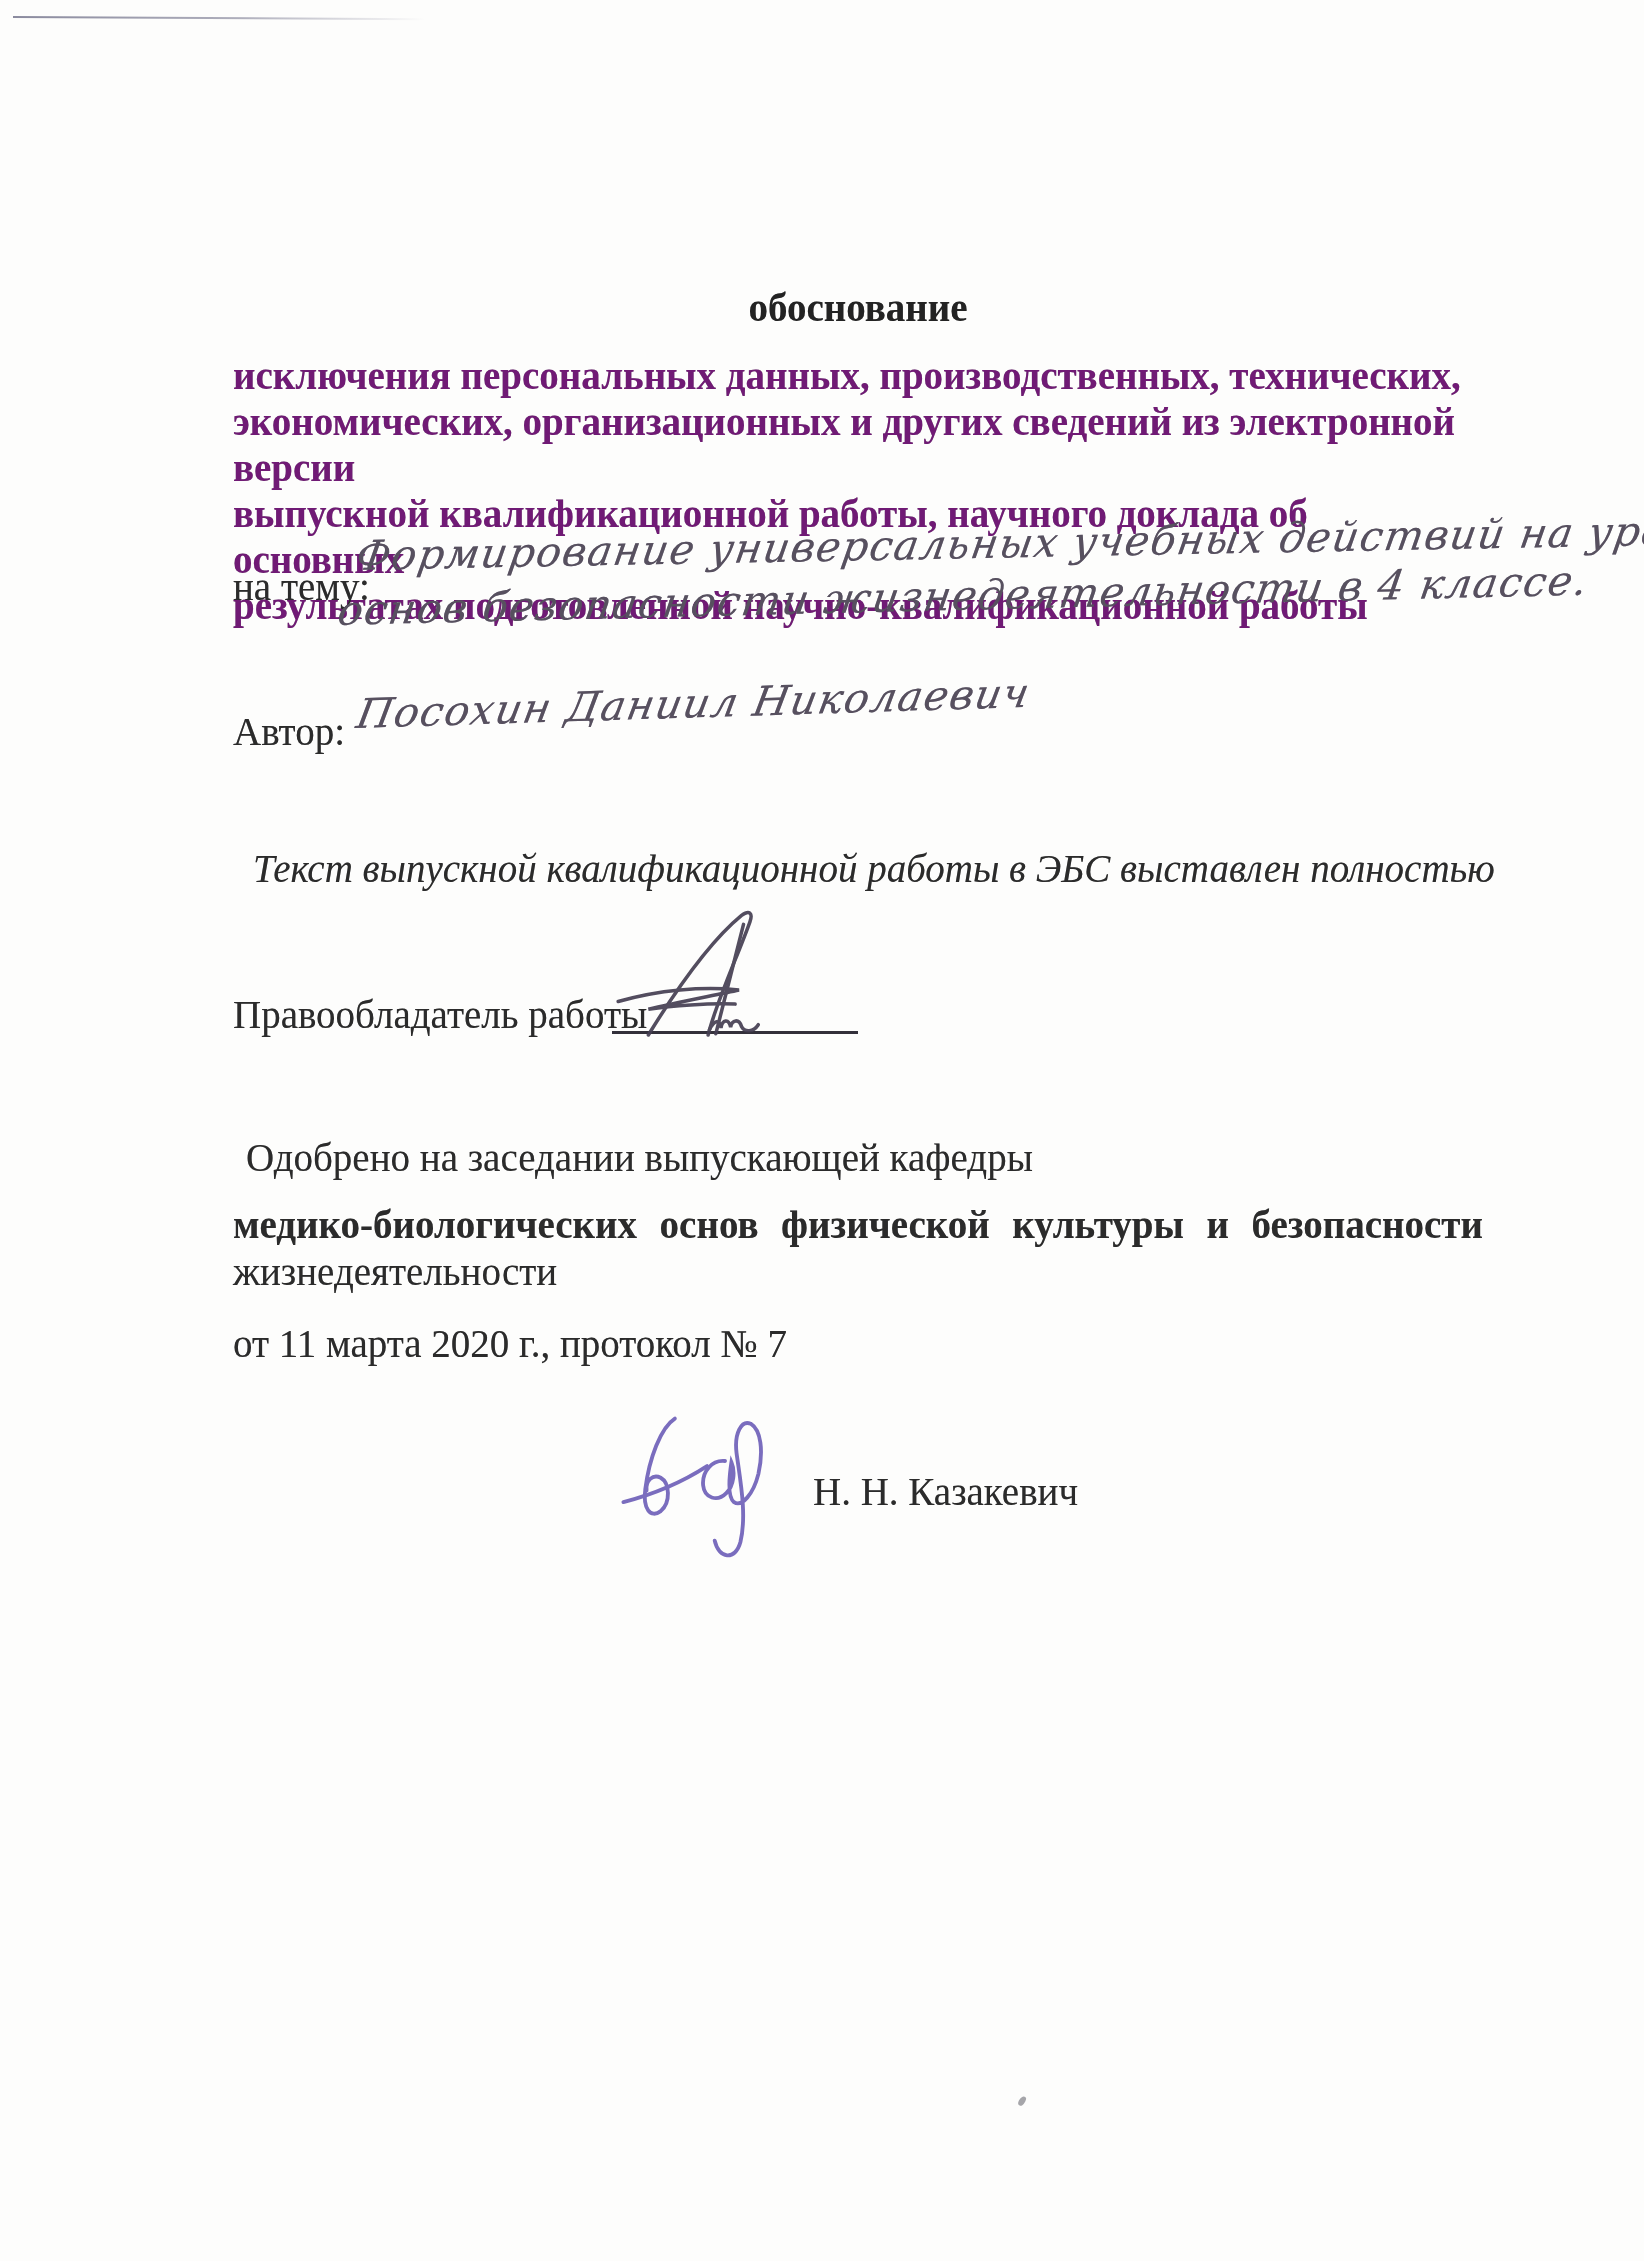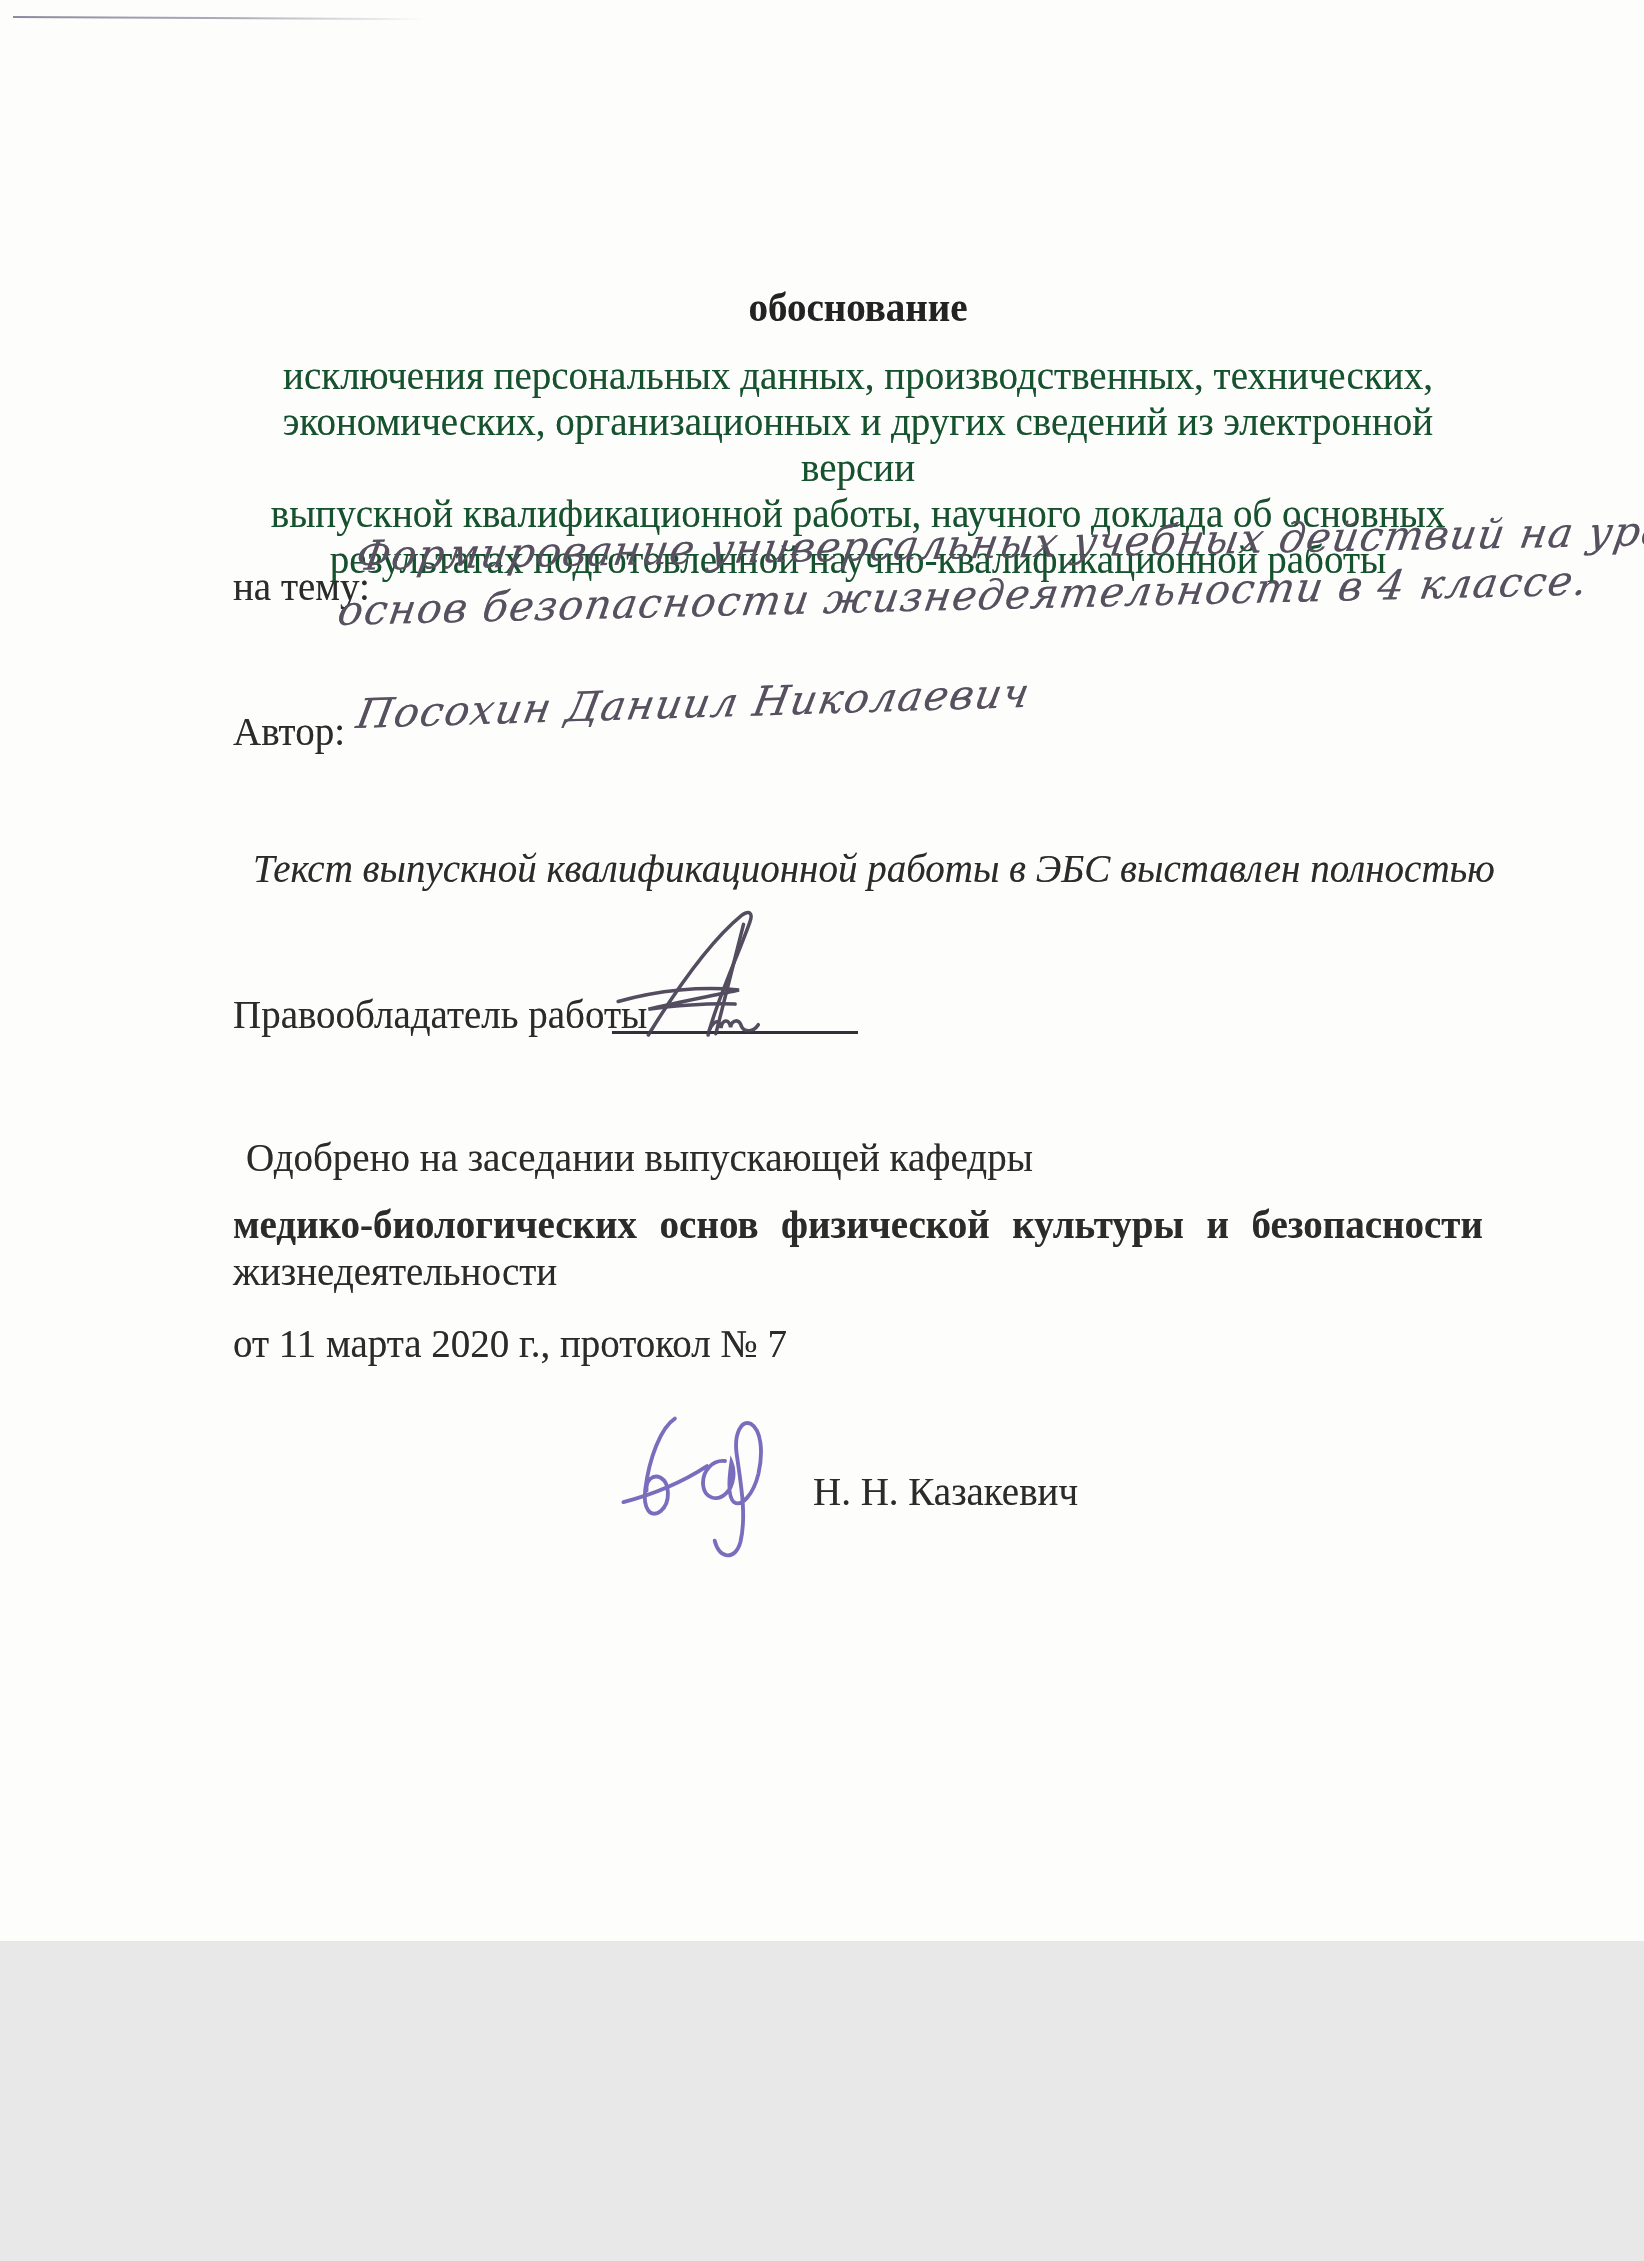--- a/index.html
+++ b/index.html
@@ -5,7 +5,7 @@
   html,body{margin:0;padding:0;background:#e8e8e8;}
   .page{
     position:relative;
-    width:1644px;height:1941px;
+    width:1644px;height:2261px;
     background:#fdfdfc;
     overflow:hidden;
     font-family:"Liberation Serif","DejaVu Serif",serif;

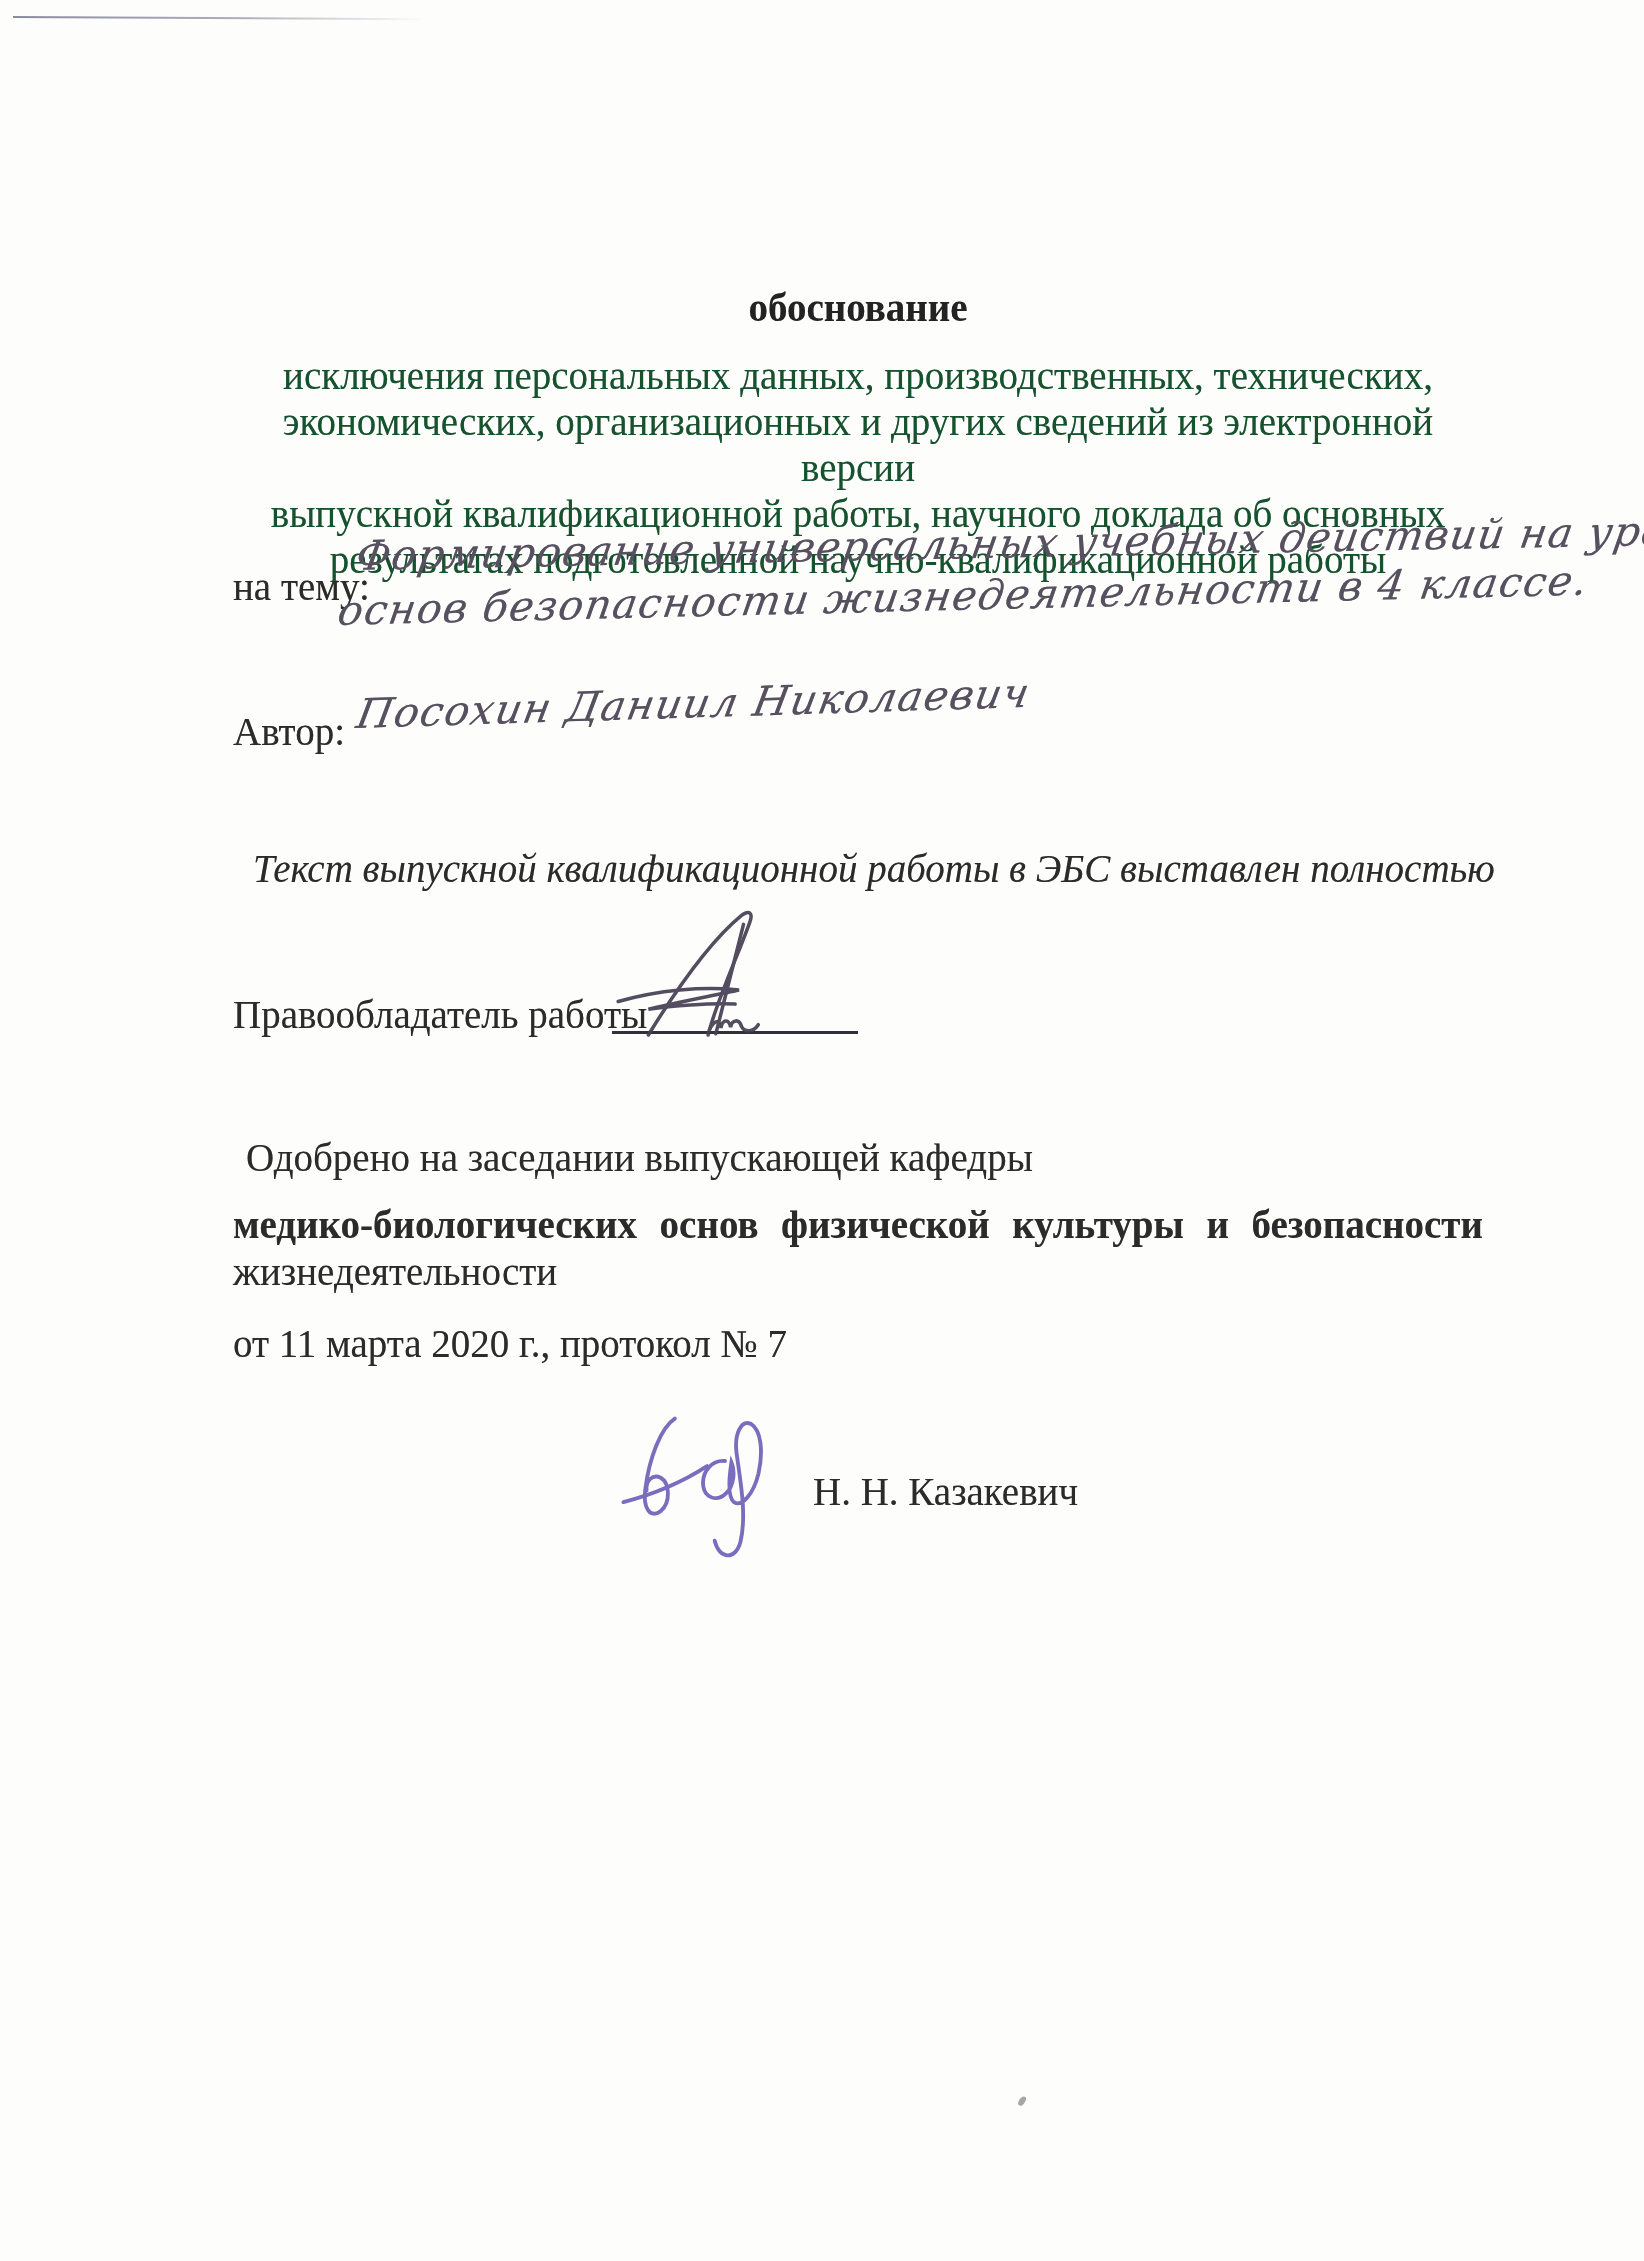--- a/index.html
+++ b/index.html
@@ -23,7 +23,7 @@
     top:286px;text-align:center;font-weight:bold;color:#232323;
   }
   .par{
-    top:353px;text-align:center;font-weight:normal;color:#14532d;
+    top:353px;text-align:left;font-weight:bold;color:#701a75;
     line-height:46px;white-space:normal;
   }
   .topic-label{left:233px;top:565px;}

